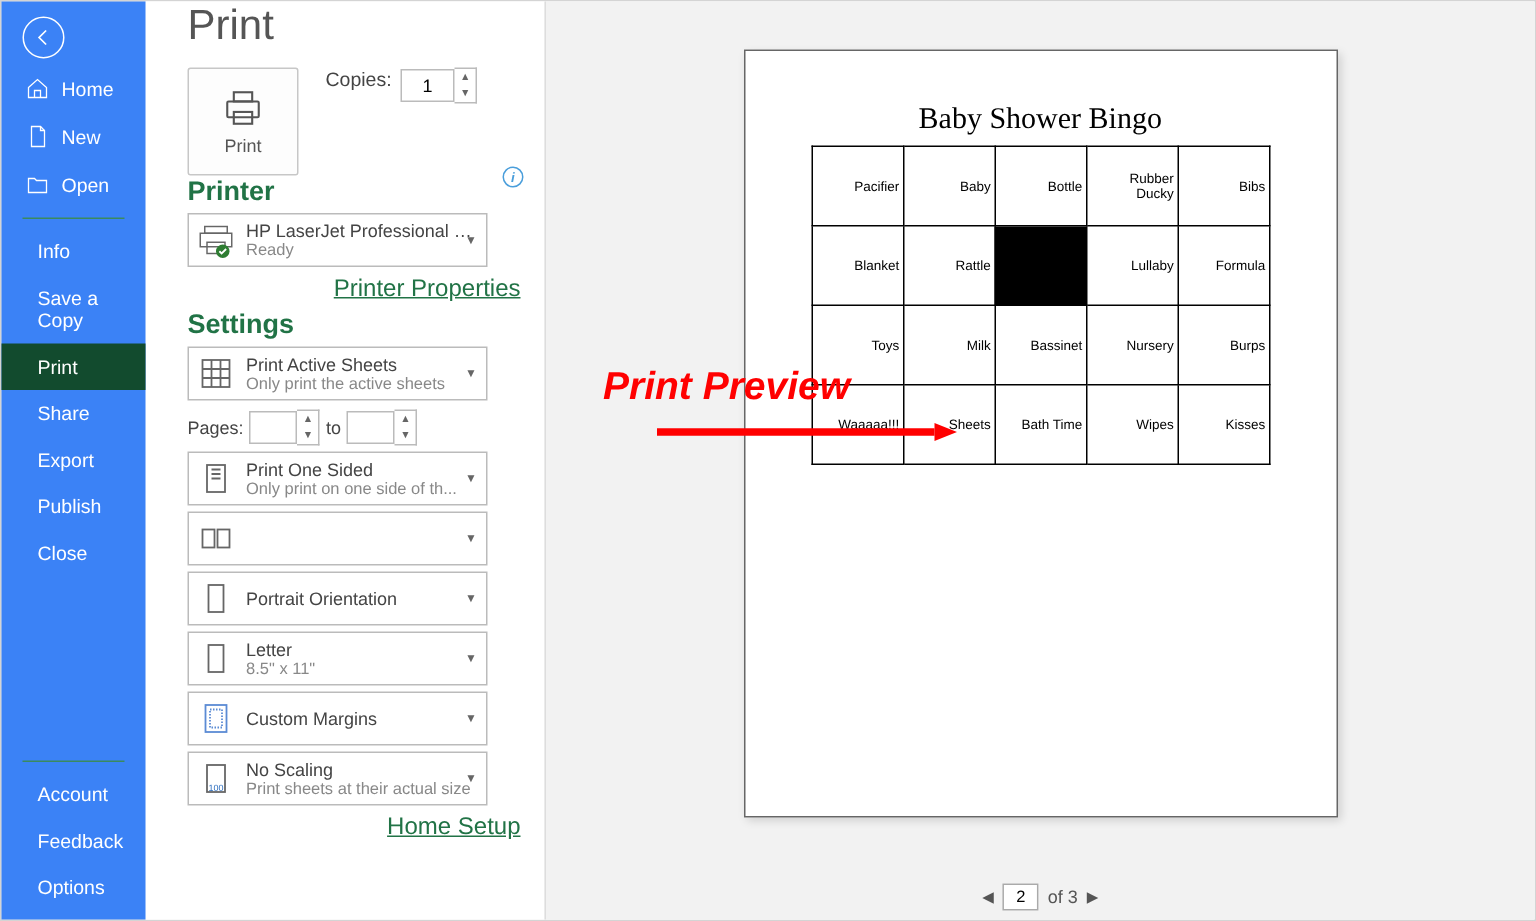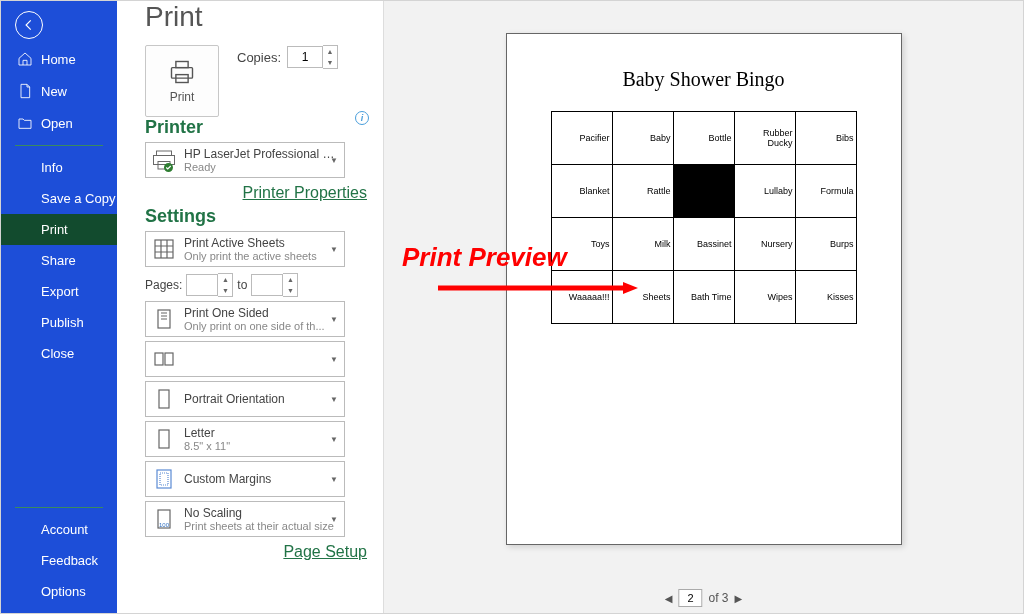--- a/index.html
+++ b/index.html
@@ -7,7 +7,7 @@
   .app { display: flex; width: 100%; height: 100%; border: 1px solid #d4d4d4; }
 
   
-  .sidebar { width: 116px; background: #1d4ed8; color: #fff; display: flex; flex-direction: column; position: relative; }
+  .sidebar { width: 96px; background: #3b82f6; color: #fff; display: flex; flex-direction: column; position: relative; }
   .back-circle { width: 28px; height: 28px; border: 1.5px solid #fff; border-radius: 50%; margin: 10px 0 4px 14px; display: flex; align-items: center; justify-content: center; cursor: pointer; }
   .back-circle svg { width: 14px; height: 14px; fill: #fff; }
   .nav-item { display: flex; align-items: center; gap: 8px; padding: 8px 0 8px 16px; font-size: 13px; cursor: pointer; }

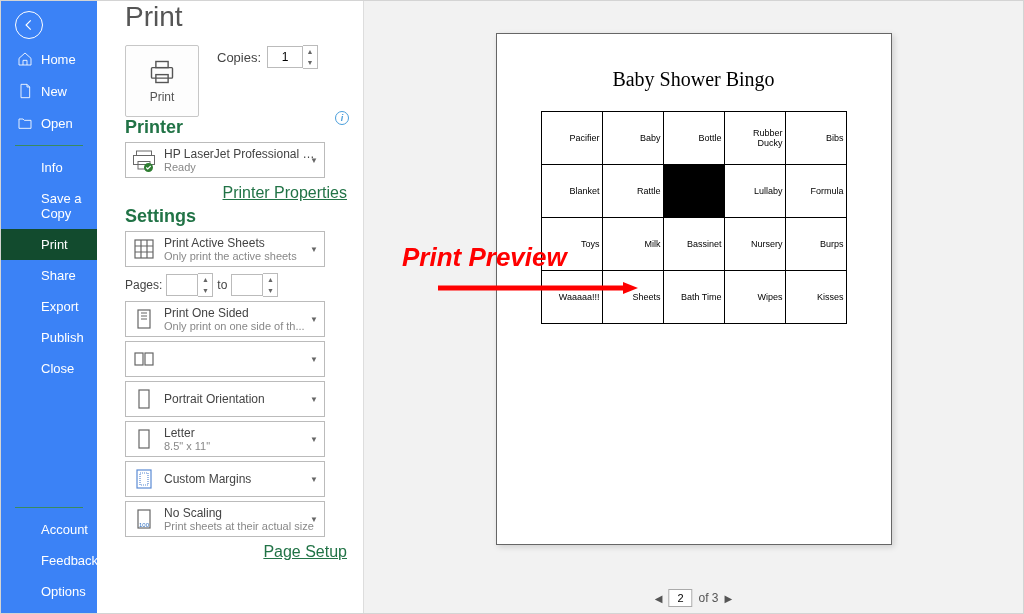--- a/index.html
+++ b/index.html
@@ -28,7 +28,7 @@
   .print-button { width: 74px; height: 72px; border: 1px solid #c7c7c7; border-radius: 2px; display: flex; flex-direction: column; align-items: center; justify-content: center; gap: 4px; cursor: pointer; background: #fdfdfd; }
   .print-button svg { width: 30px; height: 28px; stroke: #555; fill: none; stroke-width: 1.6; }
   .print-button span { font-size: 12px; color: #555; }
-  .copies-row { display: flex; align-items: center; gap: 6px; font-size: 13px; color: #444; }
+  .copies-row { display: flex; align-items: flex-start; gap: 6px; font-size: 13px; color: #444; }
   .spin { display: flex; align-items: center; }
   .spin input { width: 36px; height: 22px; border: 1px solid #bbb; text-align: center; font-size: 12px; }
   .spin-btns { display: flex; flex-direction: column; border: 1px solid #bbb; border-left: none; }

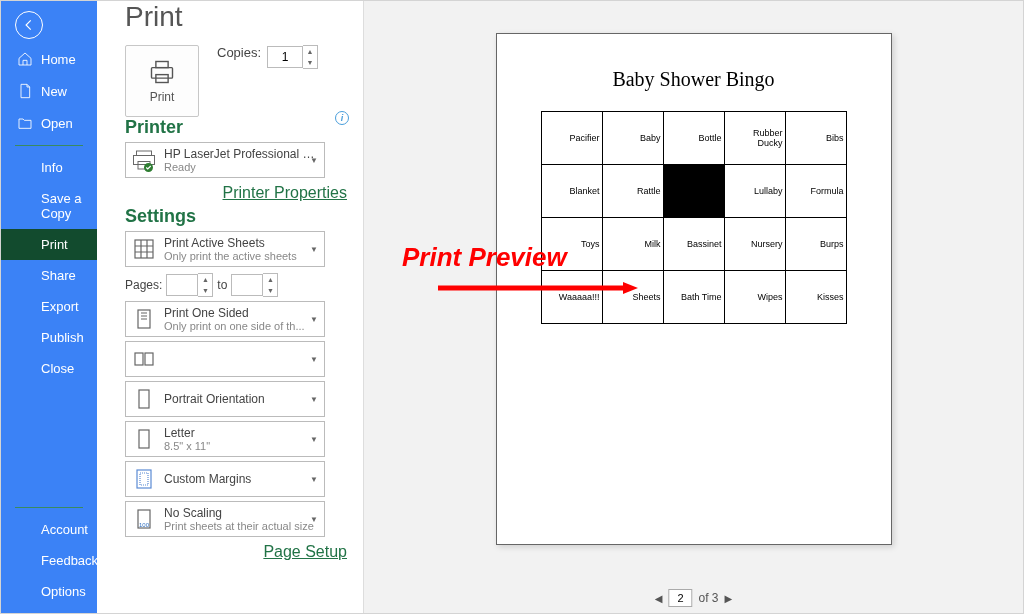--- a/index.html
+++ b/index.html
@@ -54,7 +54,7 @@
   
   .preview-col { flex: 1; background: #f2f2f2; position: relative; padding: 32px 28px 0 28px; display: flex; flex-direction: column; align-items: center; border-left: 1px solid #ddd; }
   .preview-page { background: #fff; border: 1px solid #666; width: 396px; height: 512px; box-shadow: 2px 2px 6px rgba(0,0,0,0.15); padding: 34px 32px; position: relative; }
-  .bingo-title { font-size: 20px; font-family: Georgia, serif; text-align: center; margin-bottom: 20px; }
+  .bingo-title { font-size: 20px; font-family: Georgia, serif; text-align: center; margin-bottom: 6px; }
   .bingo-table { border-collapse: collapse; margin: 0 auto; }
   .bingo-table td { border: 1px solid #000; width: 61px; height: 53px; font-size: 9px; text-align: right; vertical-align: middle; padding: 2px; }
   .bingo-table td.black { background: #000; }

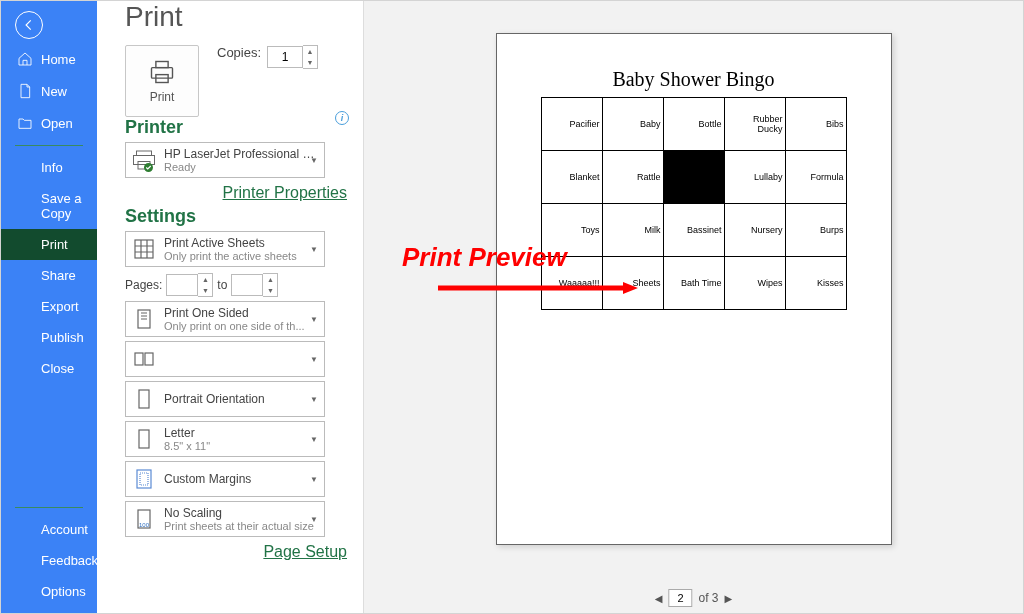--- a/index.html
+++ b/index.html
@@ -11,7 +11,7 @@
   .back-circle { width: 28px; height: 28px; border: 1.5px solid #fff; border-radius: 50%; margin: 10px 0 4px 14px; display: flex; align-items: center; justify-content: center; cursor: pointer; }
   .back-circle svg { width: 14px; height: 14px; fill: #fff; }
   .nav-item { display: flex; align-items: center; gap: 8px; padding: 8px 0 8px 16px; font-size: 13px; cursor: pointer; }
-  .nav-item.noicon { padding-left: 40px; }
+  .nav-item.noicon { padding-left: 24px; }
   .nav-item.selected { background: #124b2e; }
   .nav-item .ic { width: 16px; height: 16px; stroke: #fff; fill: none; stroke-width: 1.3; }
   .nav-divider { border-top: 1px solid #3a8a5f; margin: 6px 14px; }

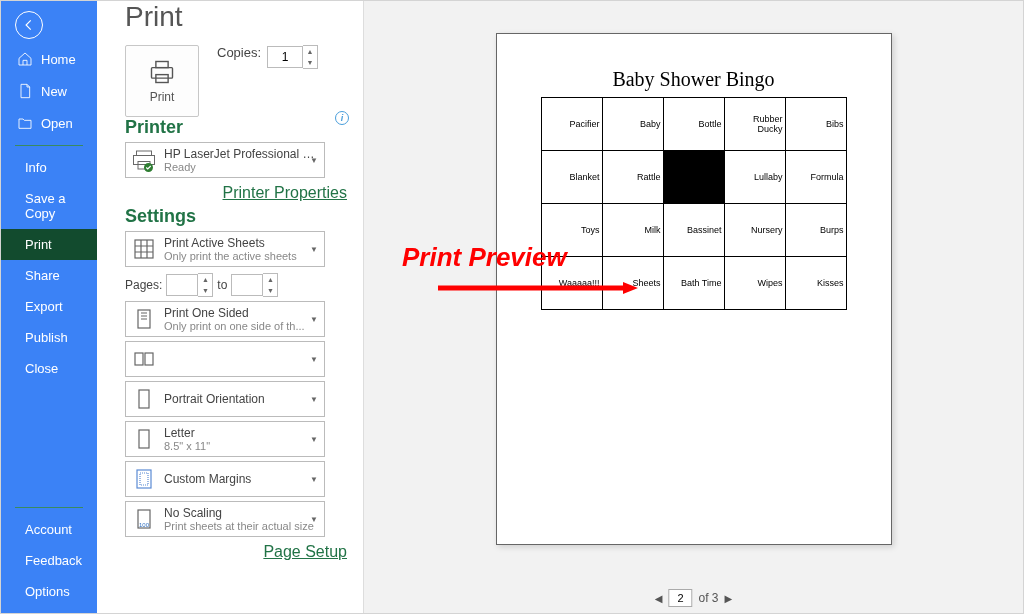--- a/index.html
+++ b/index.html
@@ -280,7 +280,7 @@
           </div>
           <span class="caret">▼</span>
         </div>
-        <div class="link-right"><a>Page Setup</a></div>
+        <div class="link-right"><a>Home Setup</a></div>
       </div>
 
       <div class="preview-col">

